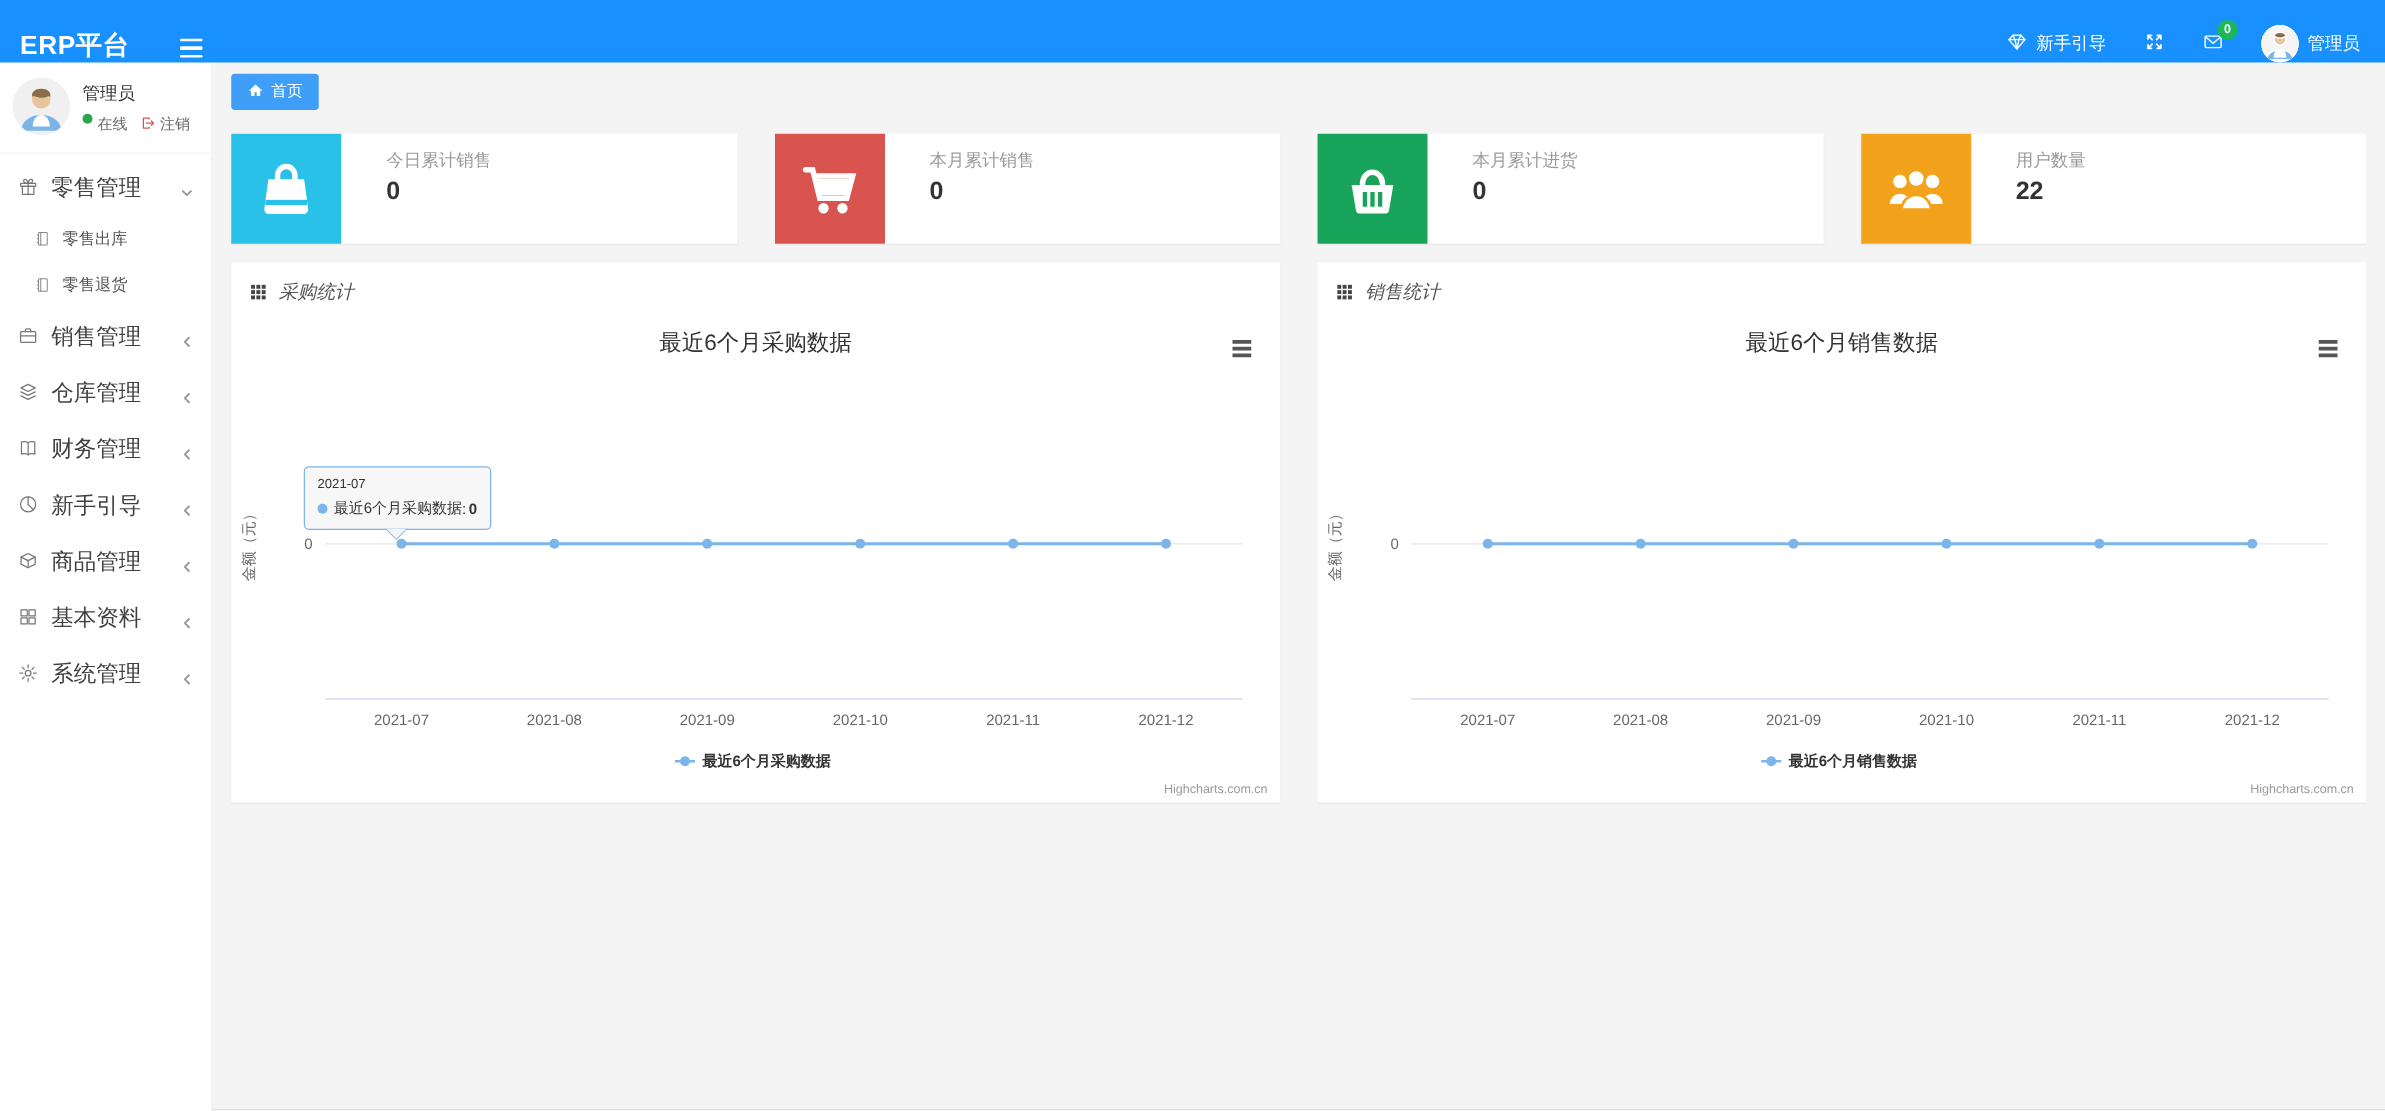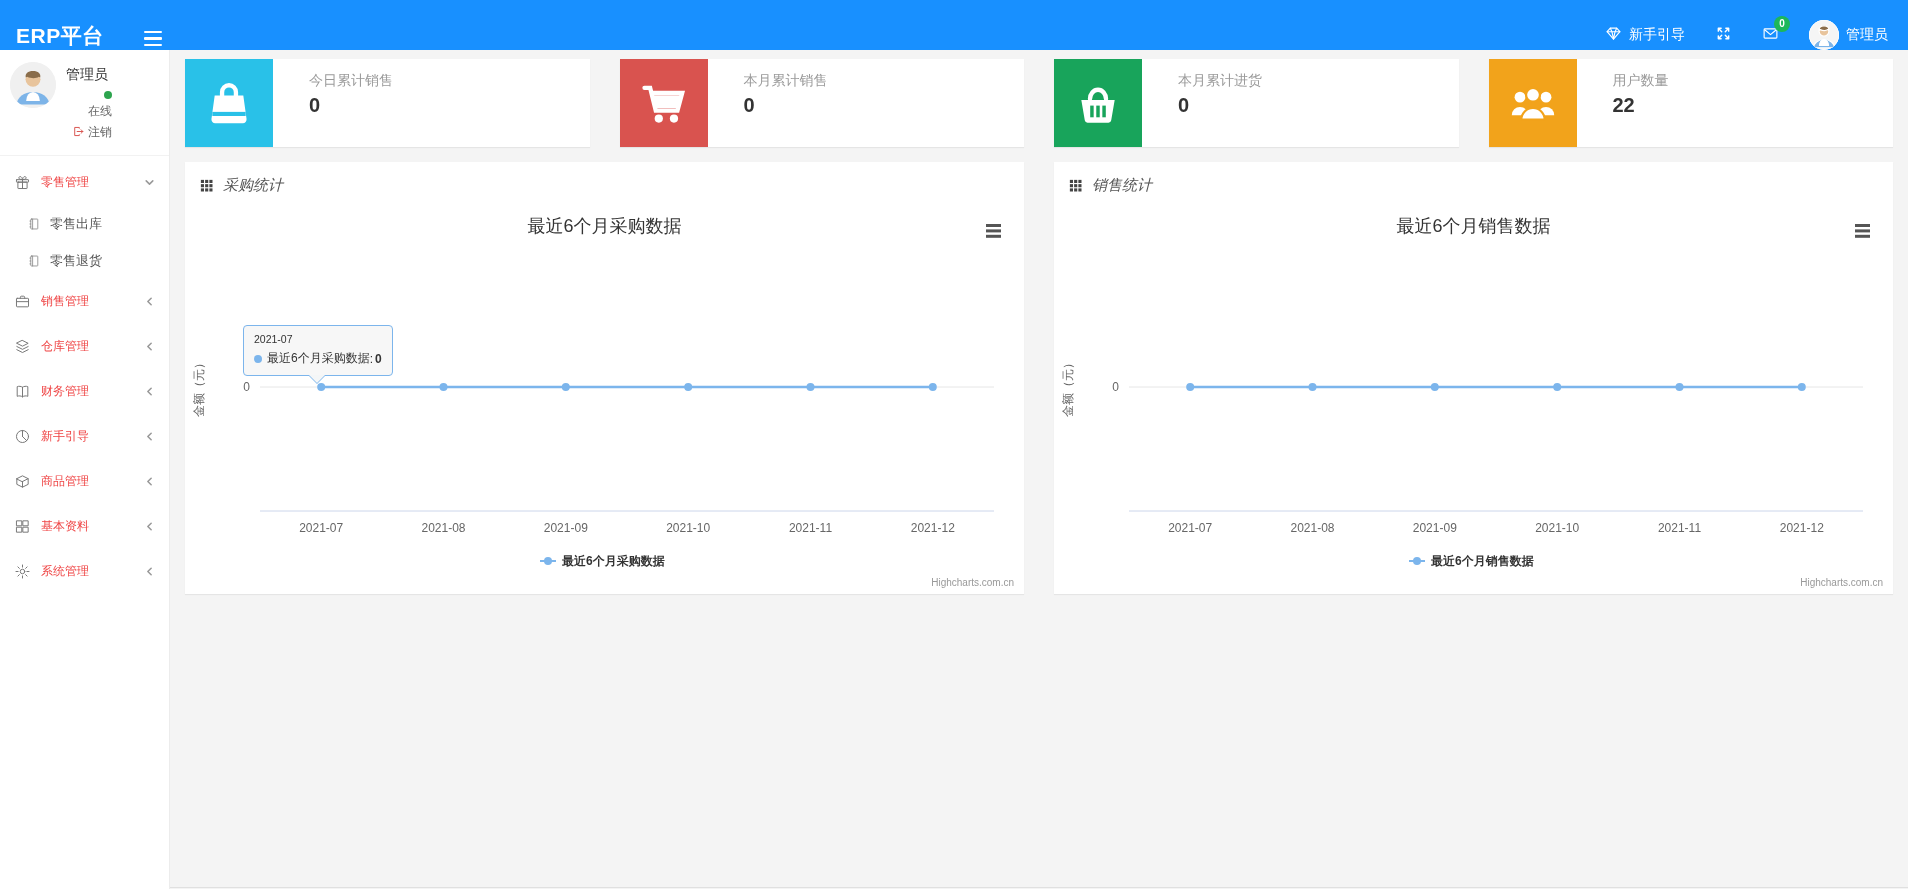--- a/index.html
+++ b/index.html
@@ -279,6 +279,14 @@
 </aside>
 
 <main class="main">
+  <div class="tab-row">
+    <div class="tab">
+      <span><svg viewBox="0 0 24 24">
+            <path d="M12 3 L22 12 h-3.2 v8 h-5.2 v-5.6 h-3.2 V20 H5.2 v-8 H2 Z"></path>
+          </svg></span>
+      <span>首页</span>
+    </div>
+  </div>
 
   <div class="cards" id="stat-cards">
       <div class="card">

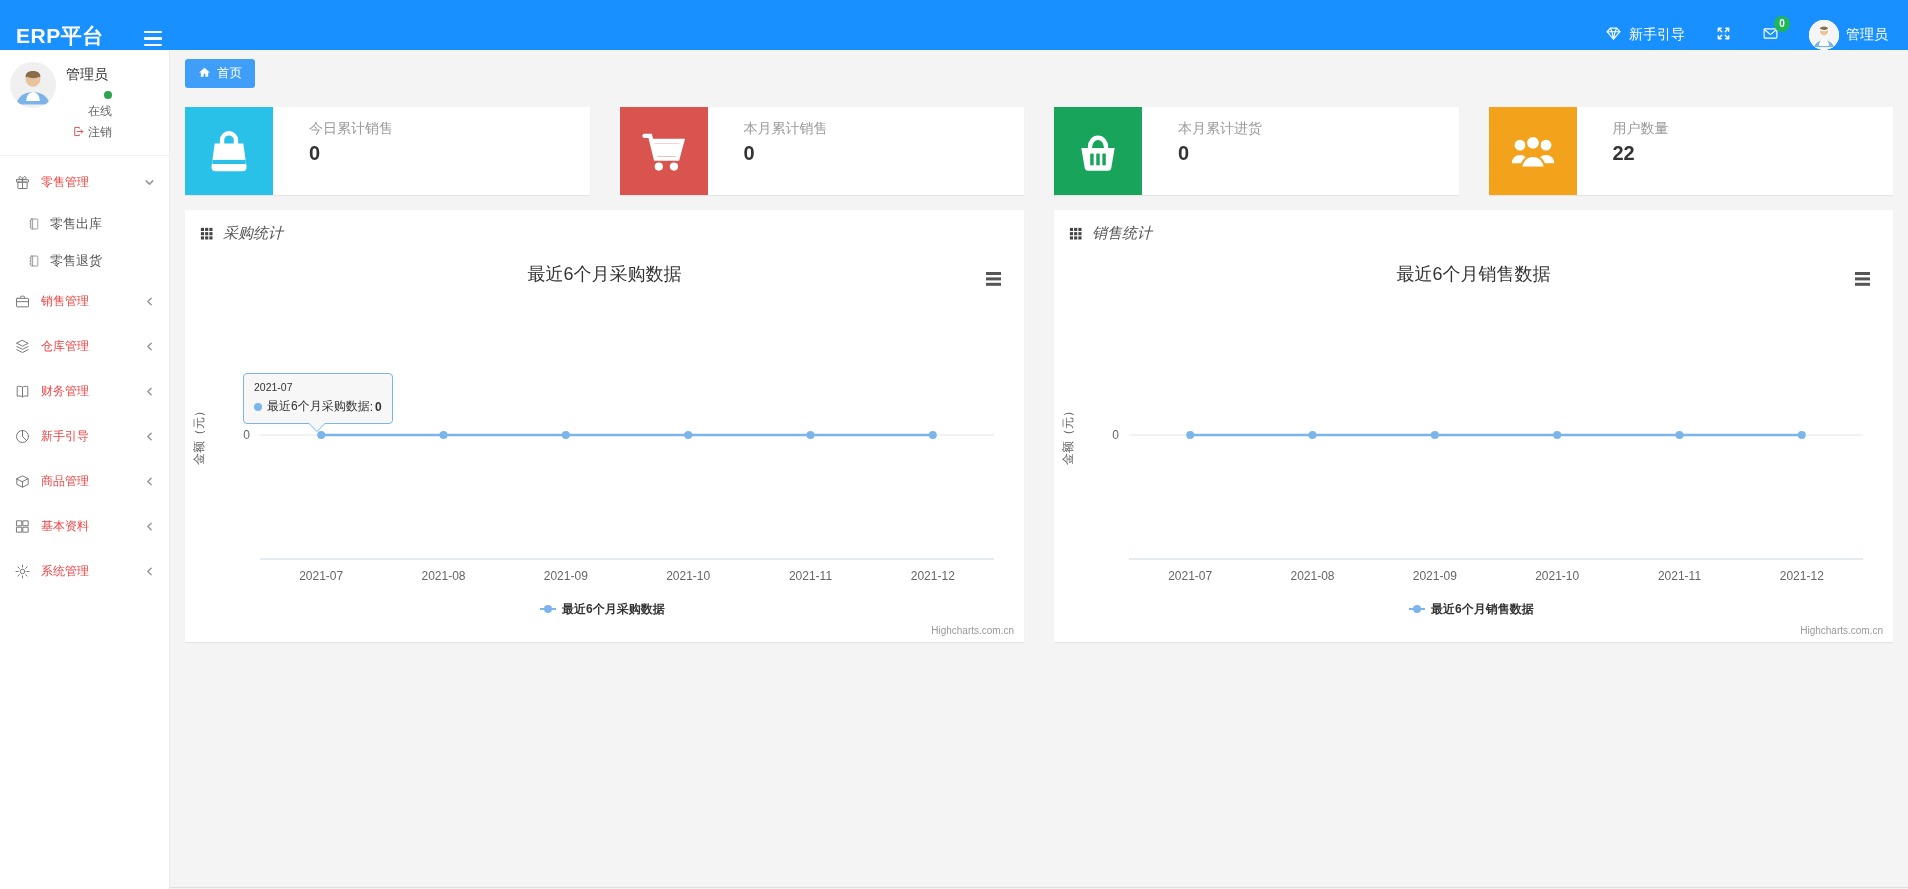--- a/index.html
+++ b/index.html
@@ -24,7 +24,7 @@
   .user-avatar { width:46px; height:46px; border-radius:50%; overflow:hidden; background:#f0f0f0; flex:0 0 auto; }
   .user-avatar svg { width:100%; height:100%; }
   .user-name { font-size:14px; color:#333; margin:4px 0 7px; }
-  .user-status { font-size:12px; color:#666; display:flex; align-items:flex-end; gap:4px;flex-direction:column; }
+  .user-status { font-size:12px; color:#666; display:flex; align-items:flex-start; gap:4px; }
   .dot { width:8px; height:8px; background:#2da44e; border-radius:50%; display:inline-block; }
   .logout { display:flex; align-items:center; gap:3px; margin-left:6px; cursor:pointer; color:#666; }
   .logout svg { width:13px; height:13px; stroke:#d9534f; fill:none; stroke-width:1.8; stroke-linecap:round; stroke-linejoin:round; }

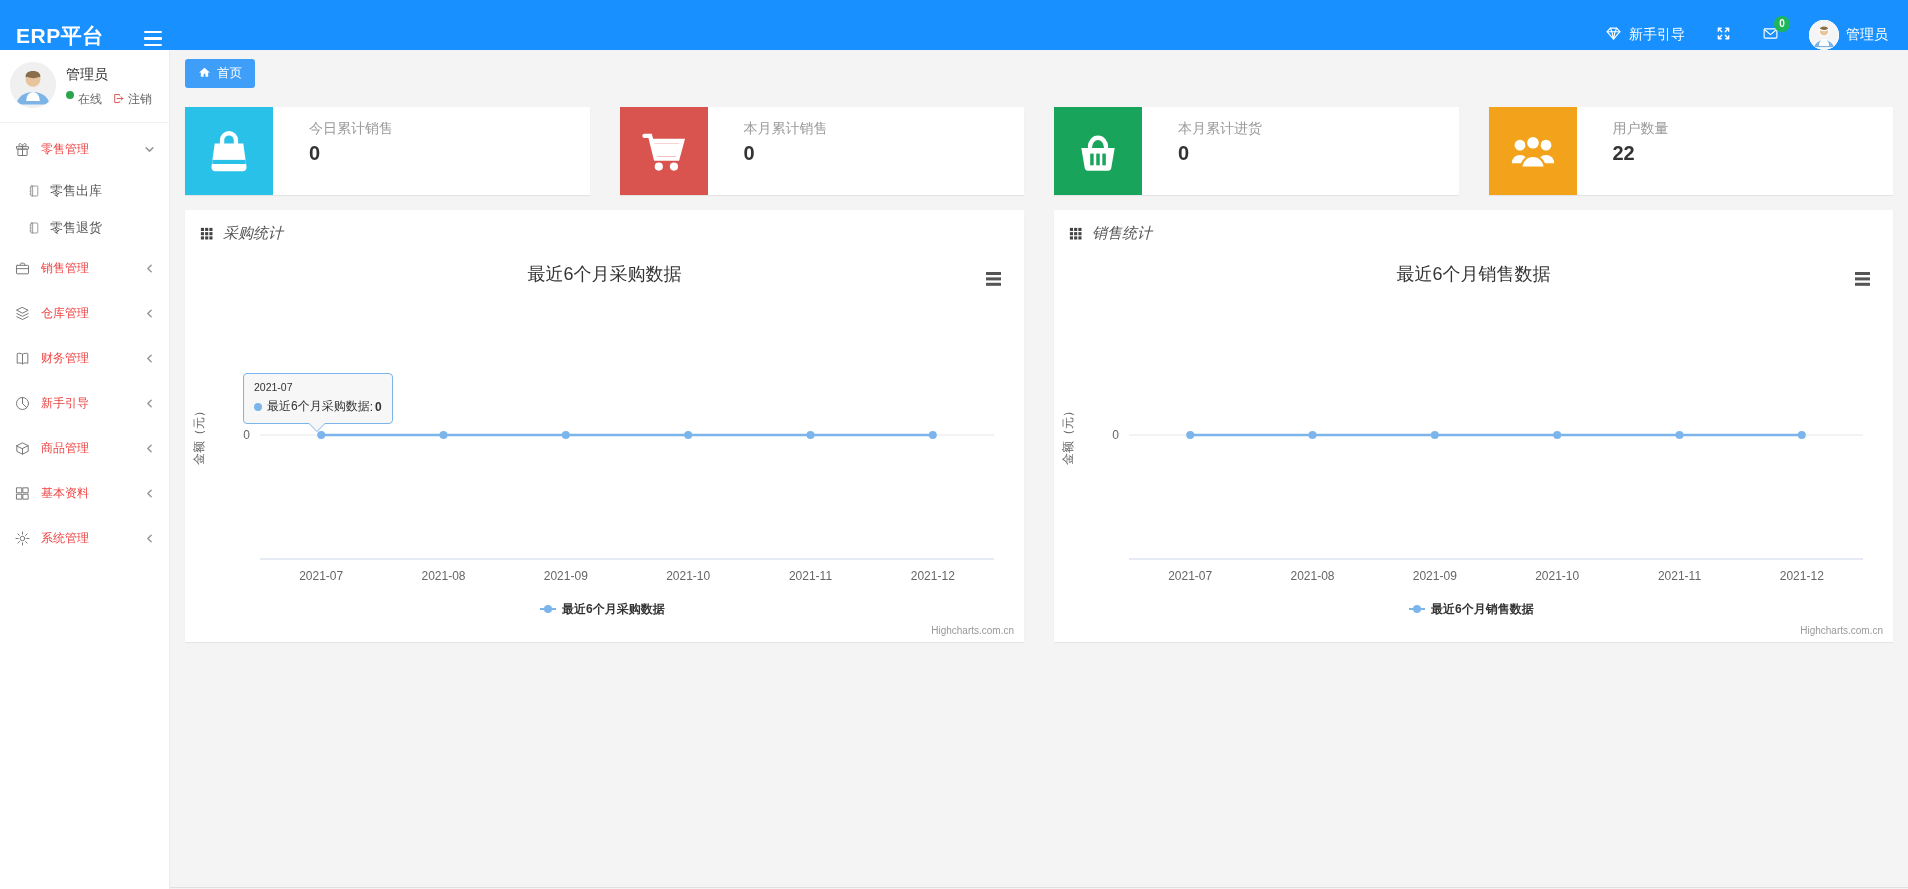--- a/index.html
+++ b/index.html
@@ -30,7 +30,7 @@
   .logout svg { width:13px; height:13px; stroke:#d9534f; fill:none; stroke-width:1.8; stroke-linecap:round; stroke-linejoin:round; }
 
   .menu { list-style:none; margin-top:4px; }
-  .menu-link { display:flex; align-items:center; height:45px; padding:0 14px; color:#ef4444; font-size:12px; cursor:pointer; }
+  .menu-link { display:flex; align-items:center; height:45px; padding:0 14px; color:#404040; font-size:18px; cursor:pointer; }
   .mi-icon { width:17px; height:17px; margin-right:10px; color:#777; flex:0 0 auto; }
   .mi-icon svg { width:100%; height:100%; stroke:currentColor; fill:none; stroke-width:1.4; stroke-linecap:round; stroke-linejoin:round; }
   .mi-caret { margin-left:auto; color:#999; width:11px; height:11px; }

